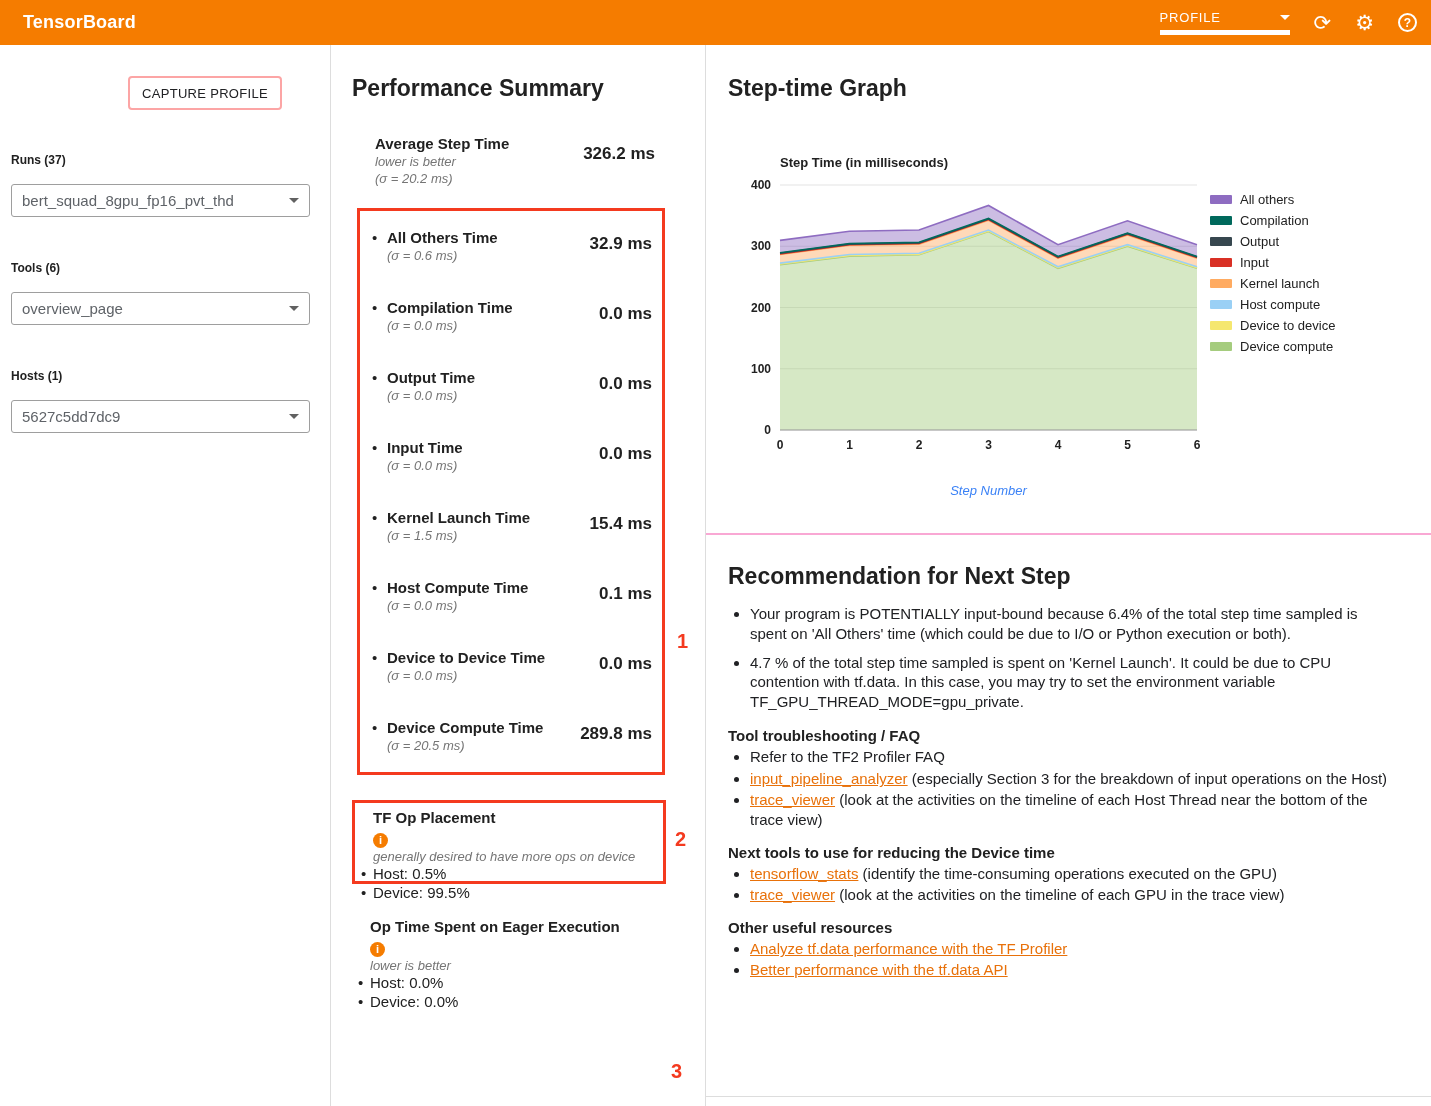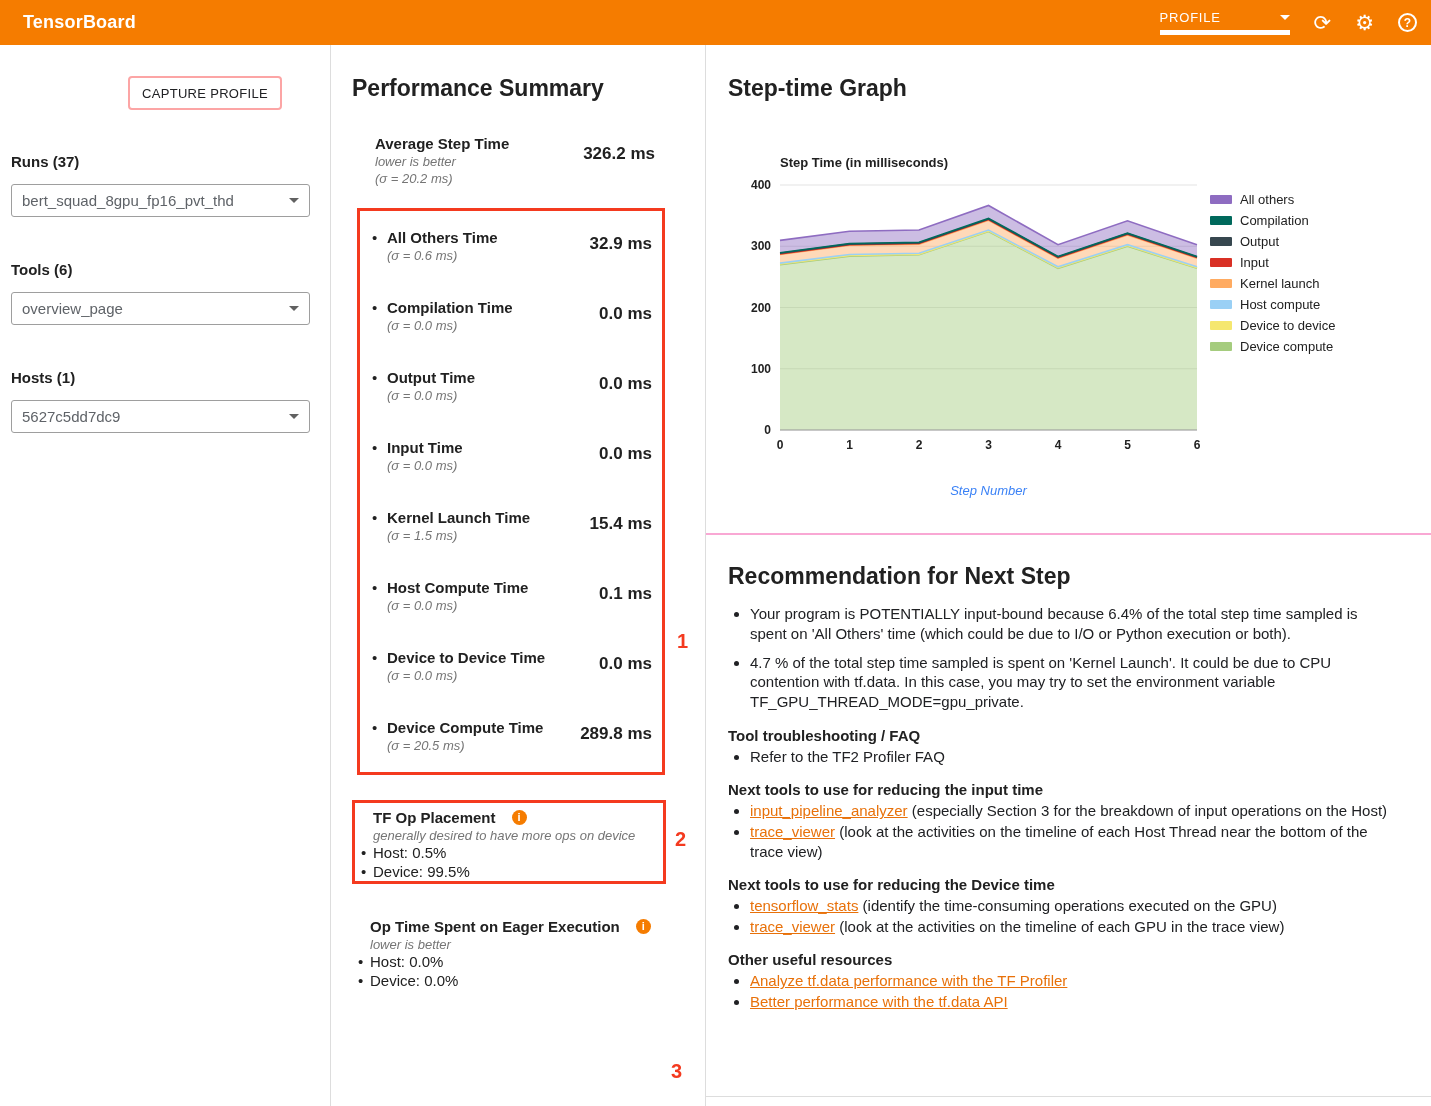--- a/index.html
+++ b/index.html
@@ -28,7 +28,7 @@
                border:2px solid #fca5a5;border-radius:4px;font-size:13px;font-weight:500;
                letter-spacing:.3px;color:#202124;cursor:pointer;
                font-family:"Liberation Sans","DejaVu Sans",sans-serif;margin-left:44px;}
-  .side-label{position:absolute;left:11px;font-size:15px;font-weight:700;color:#212121;}
+  .side-label{position:absolute;left:11px;font-size:12px;font-weight:700;color:#212121;}
   .lbl-runs{top:108px;} .lbl-tools{top:216px;} .lbl-hosts{top:324px;}
   .side-select{position:absolute;left:11px;width:299px;height:33px;border:1px solid #9e9e9e;
                border-radius:3px;display:flex;align-items:center;justify-content:space-between;

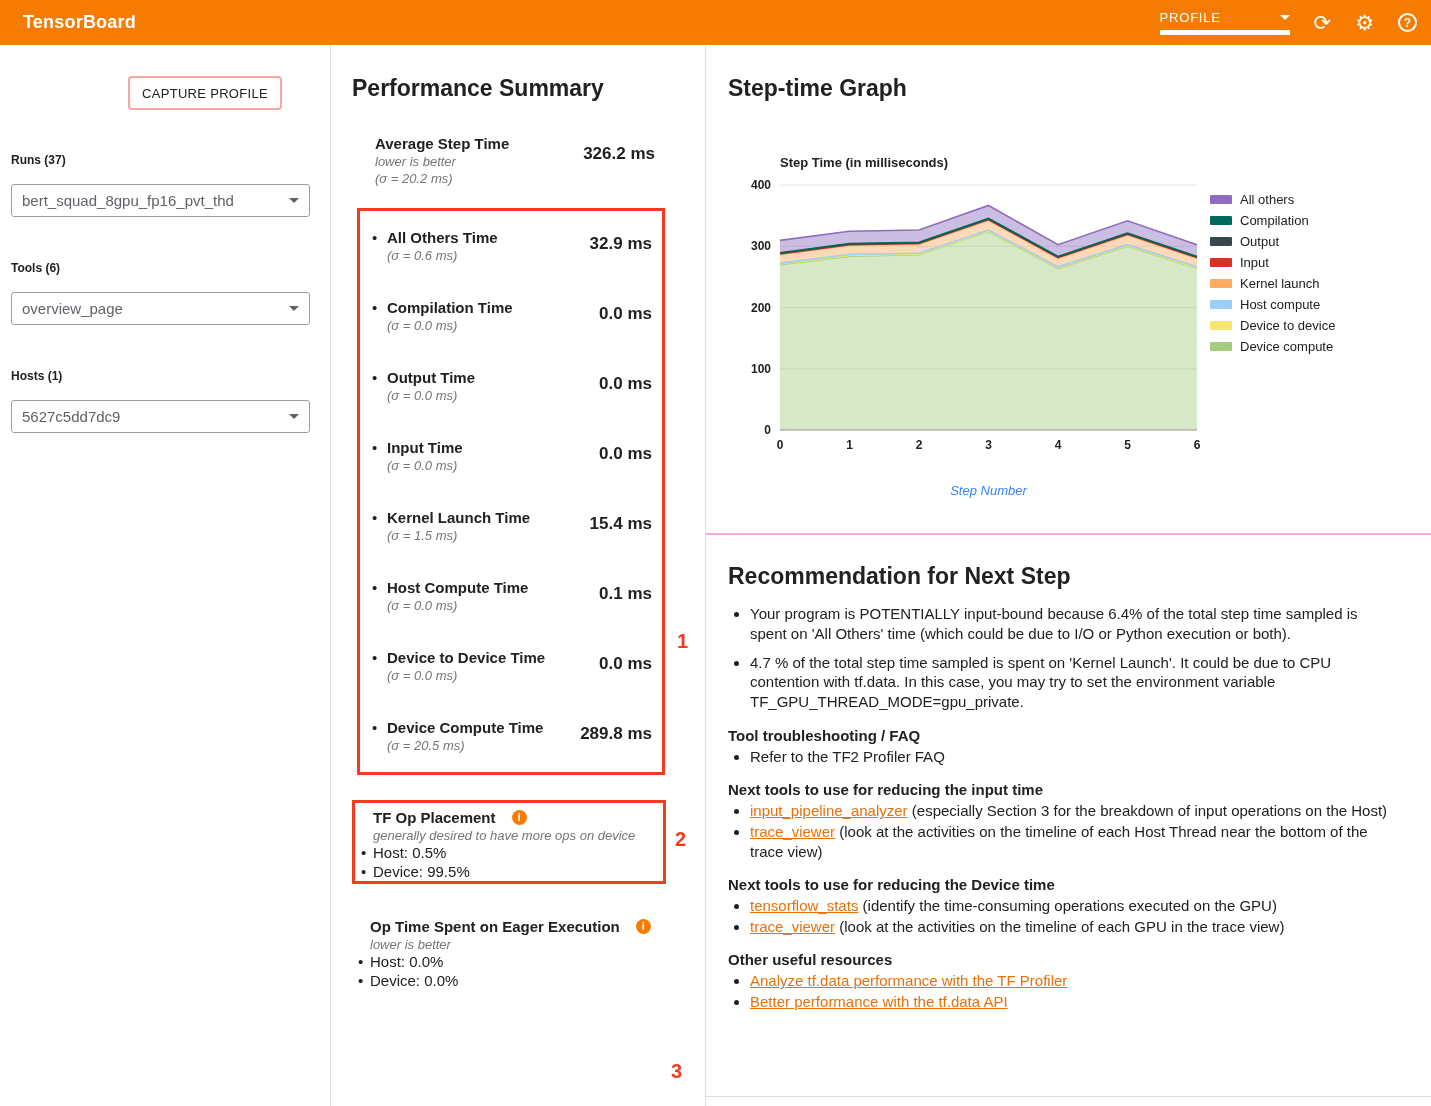--- a/index.html
+++ b/index.html
@@ -328,7 +328,6 @@
     </div>
 
     <div class="reco-sec">
-      <div class="sec-head">Next tools to use for reducing the input time</div>
       <ul>
         <li><a class="rlink">input_pipeline_analyzer</a><span> (especially Section 3 for the breakdown of input operations on the Host)</span></li>
         <li><a class="rlink">trace_viewer</a><span> (look at the activities on the timeline of each Host Thread near the bottom of the trace view)</span></li>

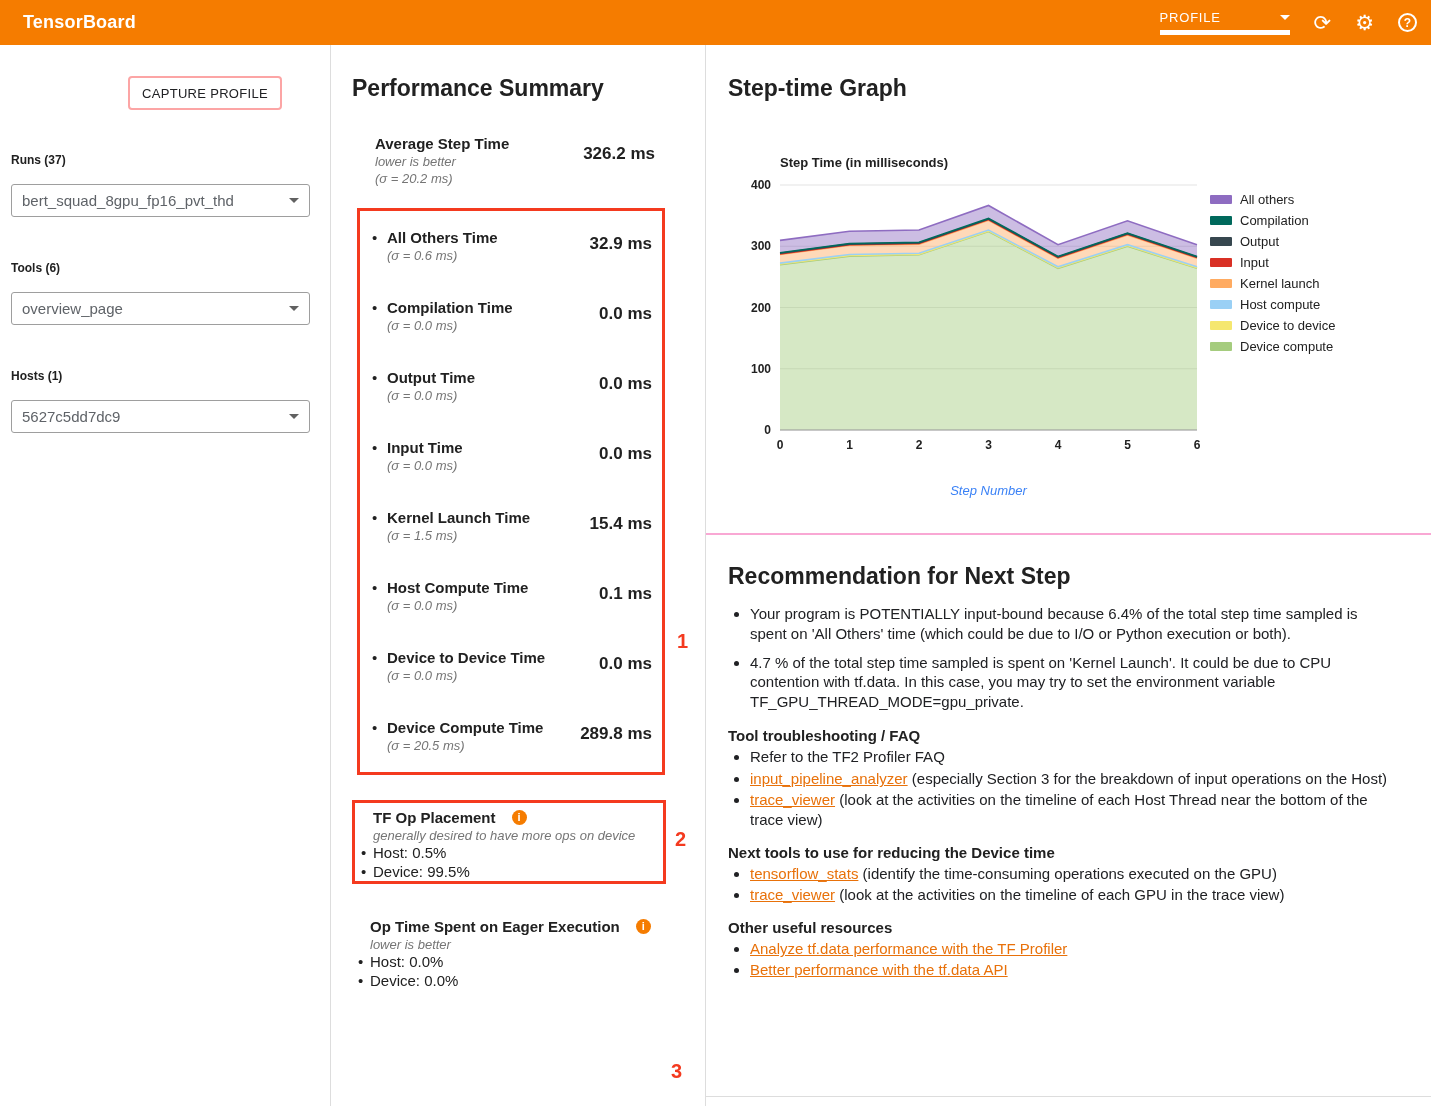--- a/index.html
+++ b/index.html
@@ -57,7 +57,7 @@
 
   .box2{left:21px;top:755px;width:314px;height:84px;padding-top:5px;}
   .box3{left:21px;top:981px;width:306px;height:79px;padding-top:4px;overflow:hidden;}
-  .mini-title{font-size:15px;font-weight:700;margin-left:18px;line-height:19px;display:flex;align-items:center;gap:16px;}
+  .mini-title{font-size:15px;font-weight:700;margin-left:18px;line-height:19px;display:flex;align-items:flex-start;gap:6px;flex-direction:column;}
   .mini-sub{font-size:13px;font-style:italic;color:#757575;margin-left:18px;line-height:17px;}
   .b-item{font-size:15px;color:#212121;position:relative;padding-left:18px;line-height:18.5px;}
   .b-item::before{content:"•";position:absolute;left:6px;}

